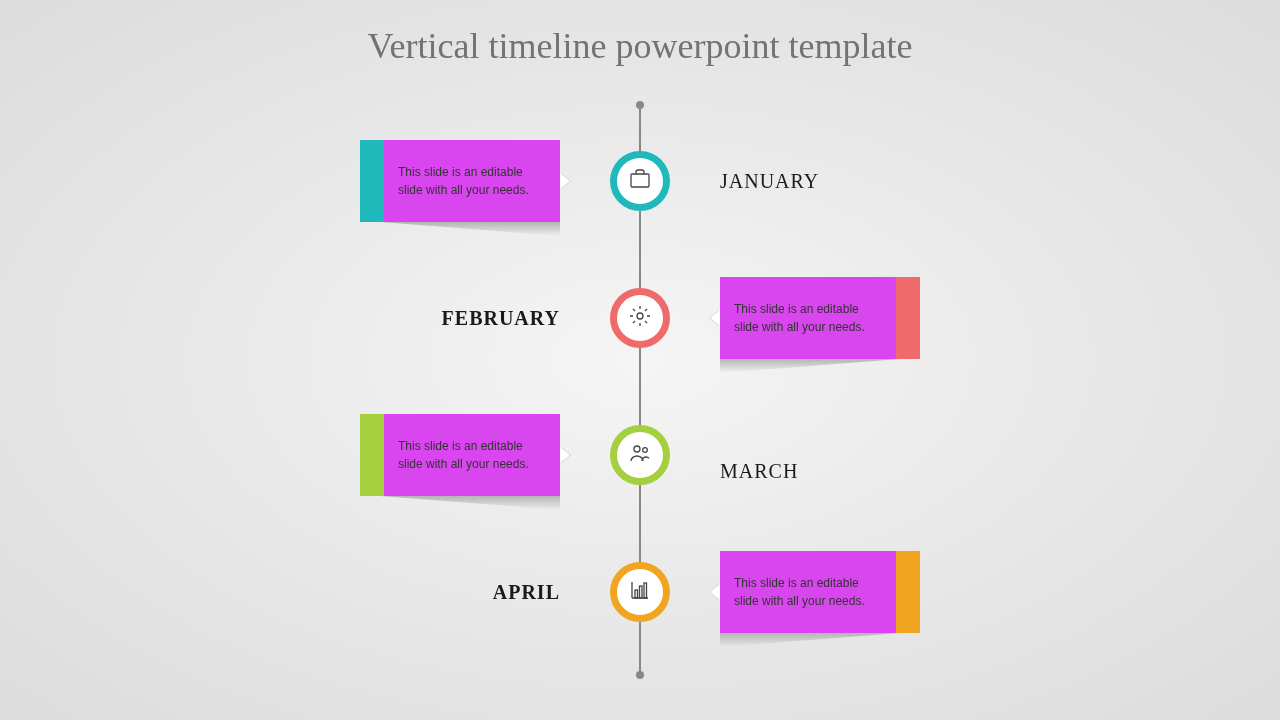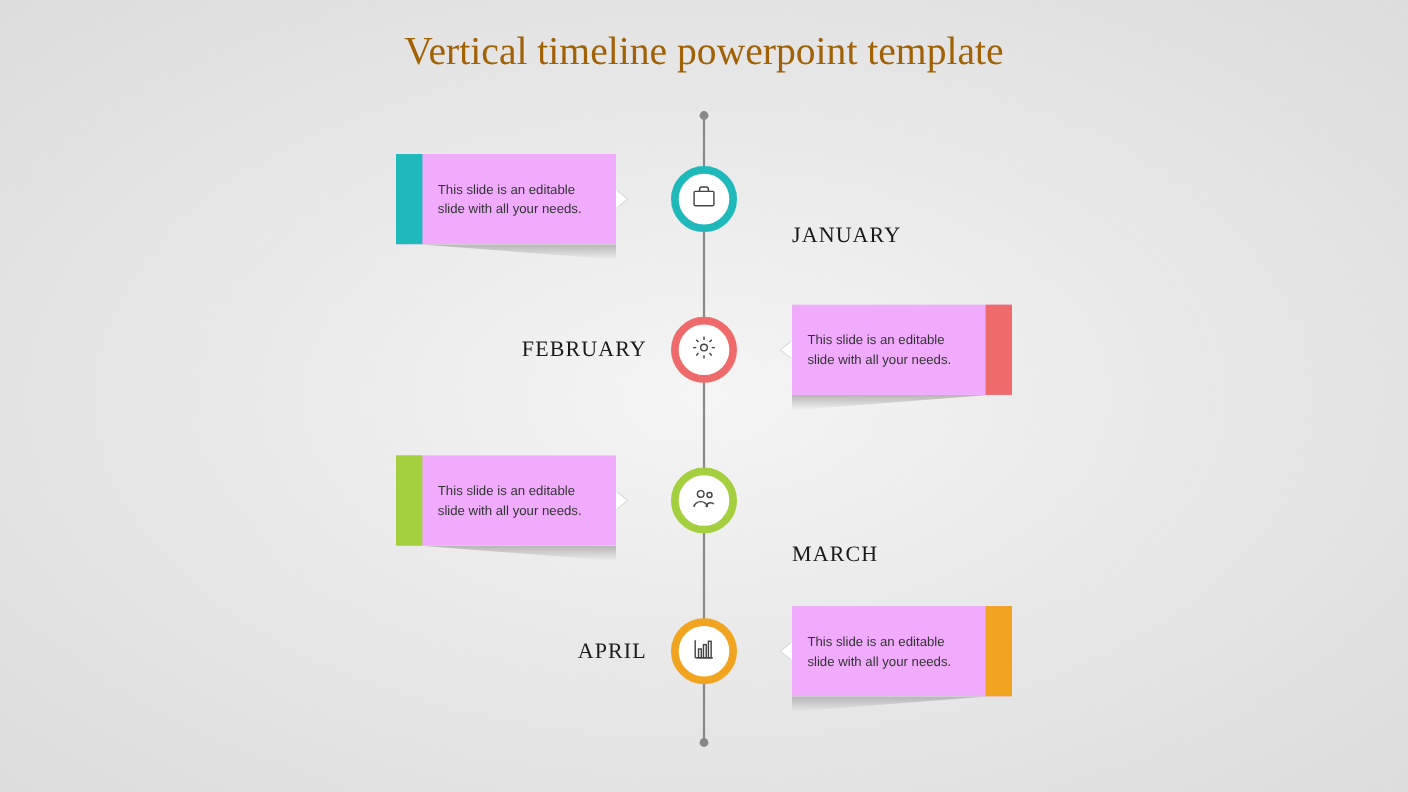--- a/index.html
+++ b/index.html
@@ -18,7 +18,7 @@
     width: 100%;
     text-align: center;
     font-size: 36px;
-    color: #a16207;
+    color: #737373;
     font-weight: normal;
   }
   .timeline {

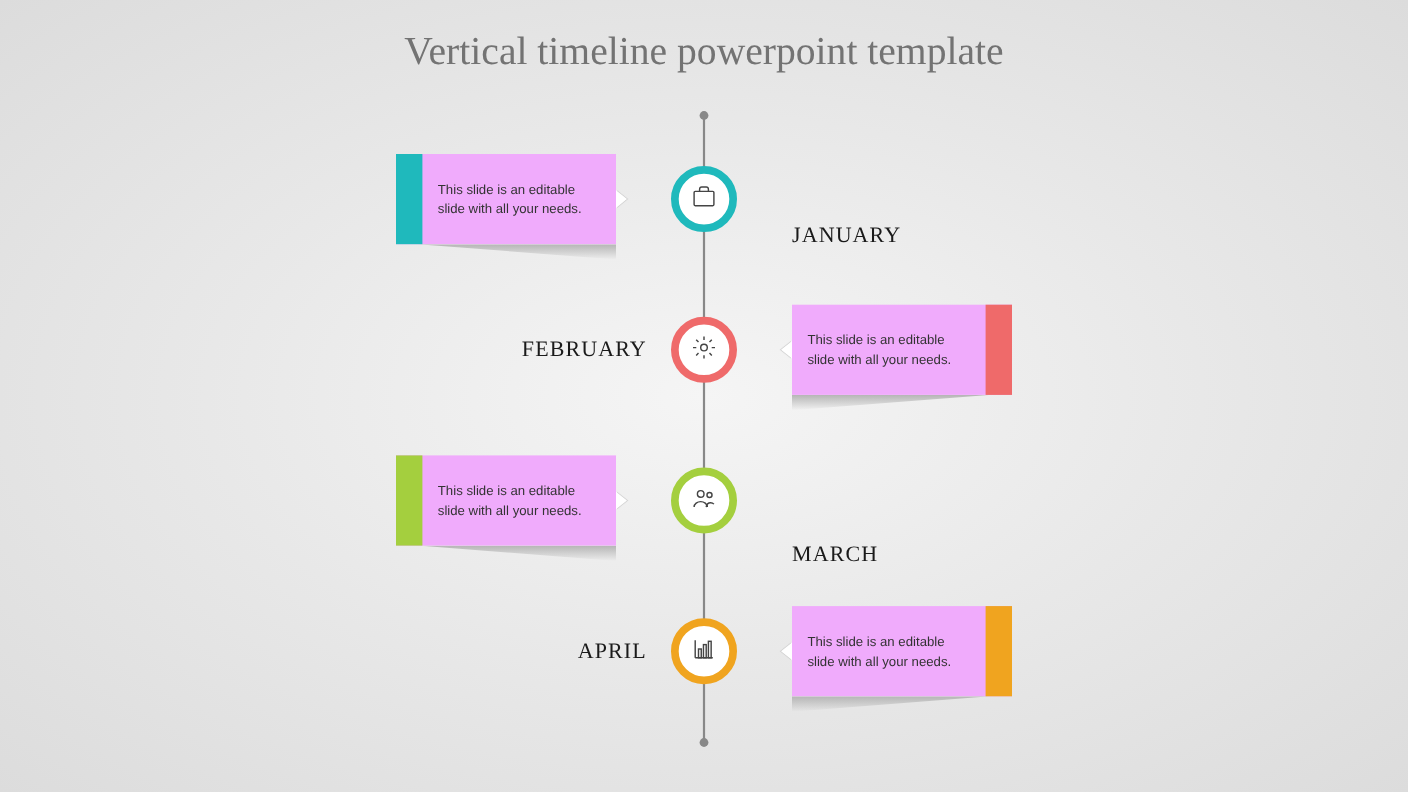--- a/index.html
+++ b/index.html
@@ -68,7 +68,7 @@
     position: absolute;
     width: 200px;
     height: 82px;
-    background: #f0abfc;
+    background: #d946ef;
     display: flex;
     align-items: center;
   }

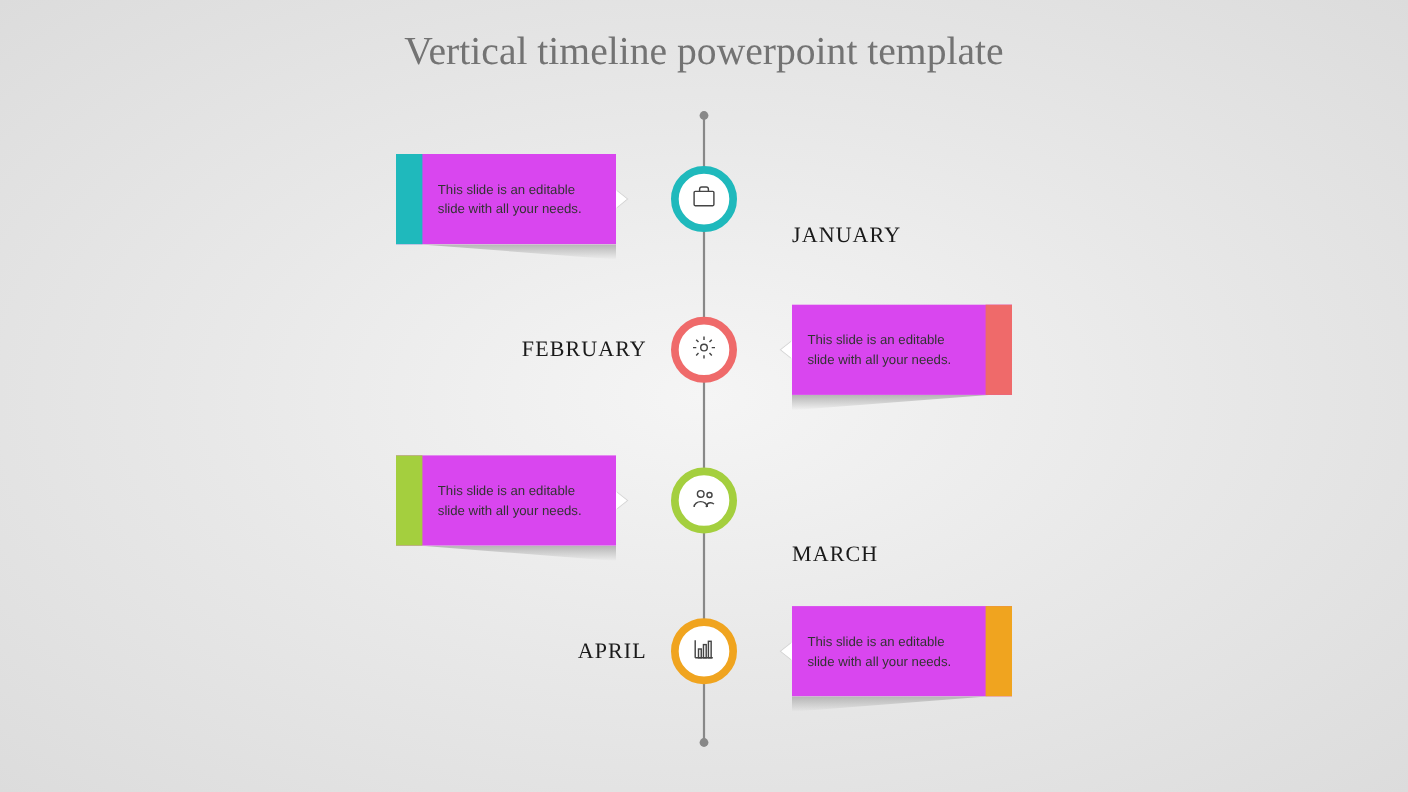--- a/index.html
+++ b/index.html
@@ -62,7 +62,7 @@
     color: #1a1a1a;
     letter-spacing: 1px;
   }
-  .month-right { left: 720px; margin-top: 33px; }
+  .month-right { left: 720px; }
   .month-left { right: 692px; text-align: left; }
   .card {
     position: absolute;

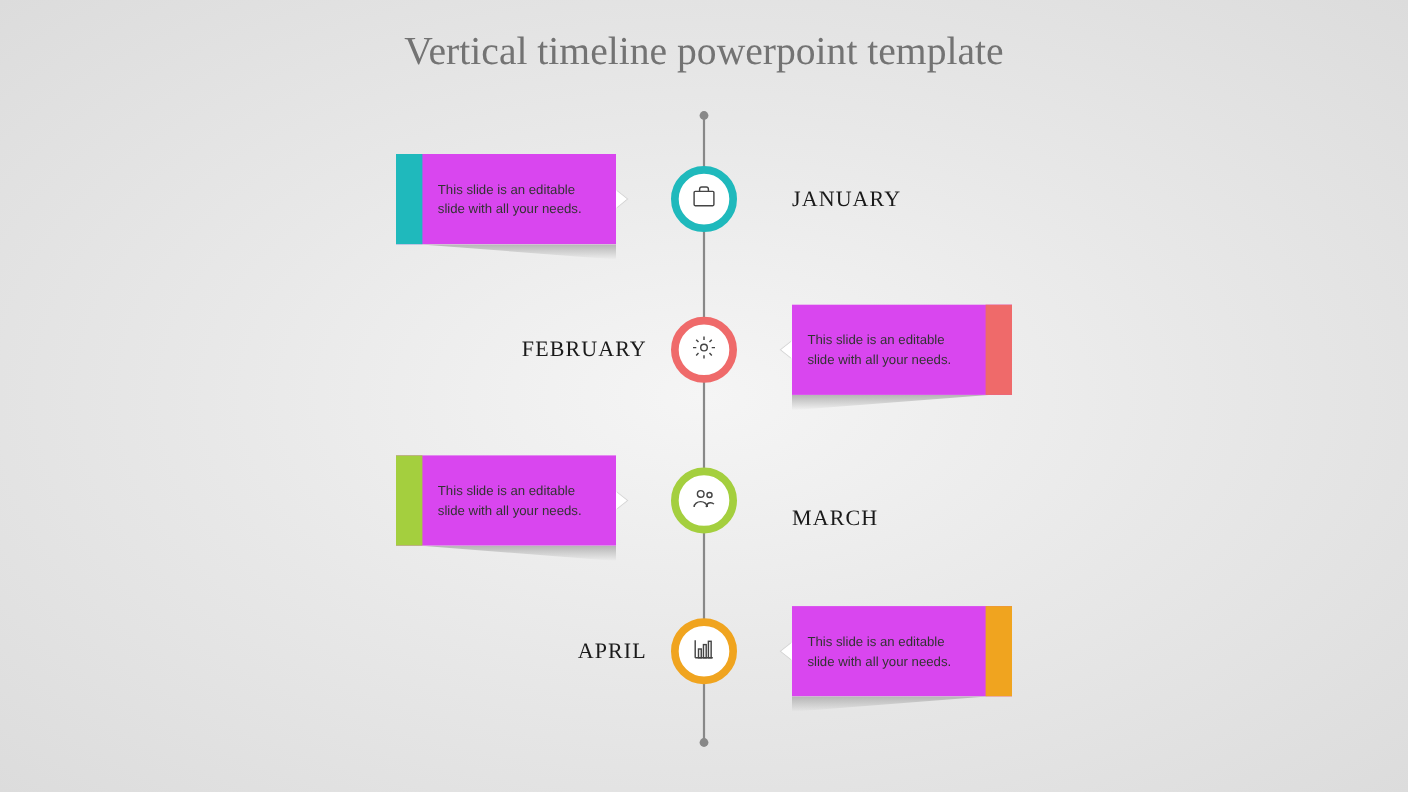--- a/index.html
+++ b/index.html
@@ -63,7 +63,7 @@
     letter-spacing: 1px;
   }
   .month-right { left: 720px; }
-  .month-left { right: 692px; text-align: left; }
+  .month-left { right: 720px; text-align: left; font-weight: bold; }
   .card {
     position: absolute;
     width: 200px;

